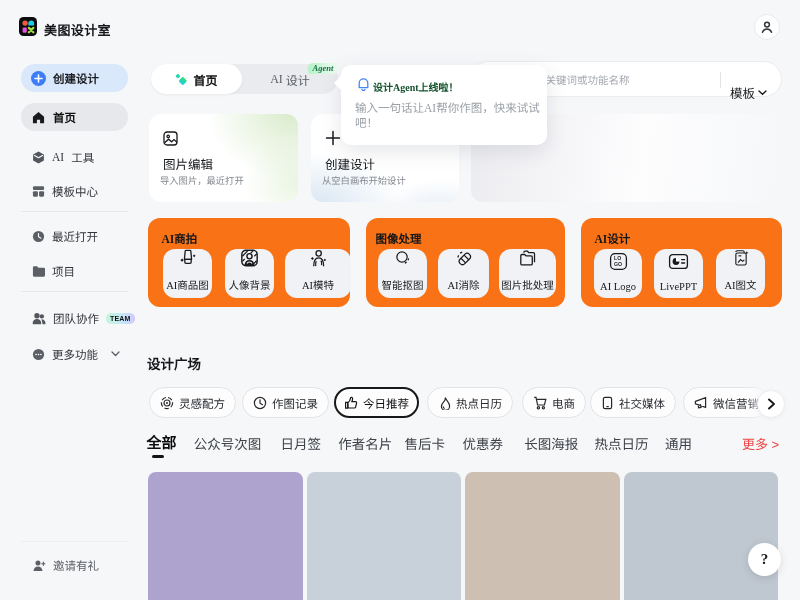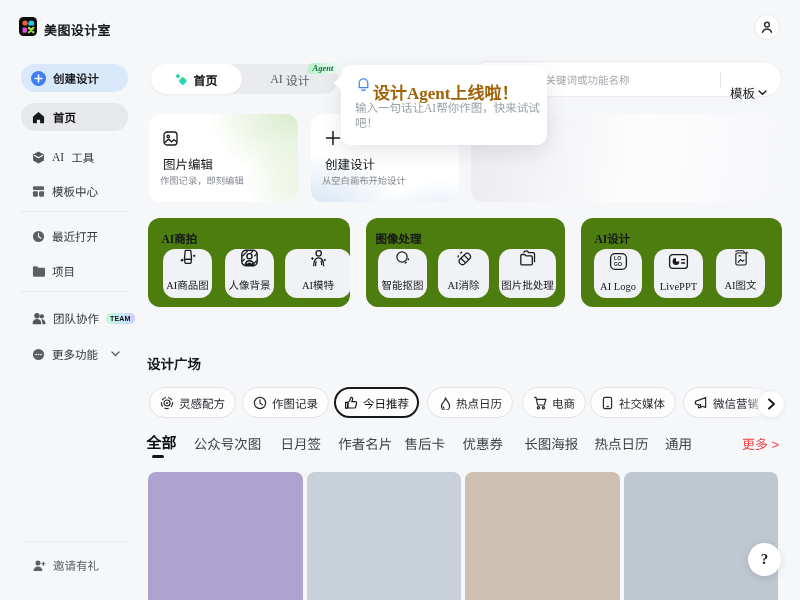--- a/index.html
+++ b/index.html
@@ -32,7 +32,7 @@
 
 #popup{left:341px;top:65px;width:206px;height:80px;background:#fff;border-radius:10px;box-shadow:0 6px 20px rgba(80,90,110,.15);z-index:30}
 #popup .arrow{position:absolute;left:-5px;top:13px;width:10px;height:10px;background:#fff;transform:rotate(45deg)}
-#popup .t{position:absolute;left:32px;top:14px;font-size:17px;font-weight:bold;color:#a16207;white-space:nowrap}
+#popup .t{position:absolute;left:32px;top:14px;font-size:10px;font-weight:bold;color:#14532d;white-space:nowrap}
 #popup .b{position:absolute;left:14px;top:36px;font-size:11.5px;color:#9aa0a6;line-height:14.5px;white-space:nowrap}
 
 .card{position:absolute;border-radius:12px;background:#fff}

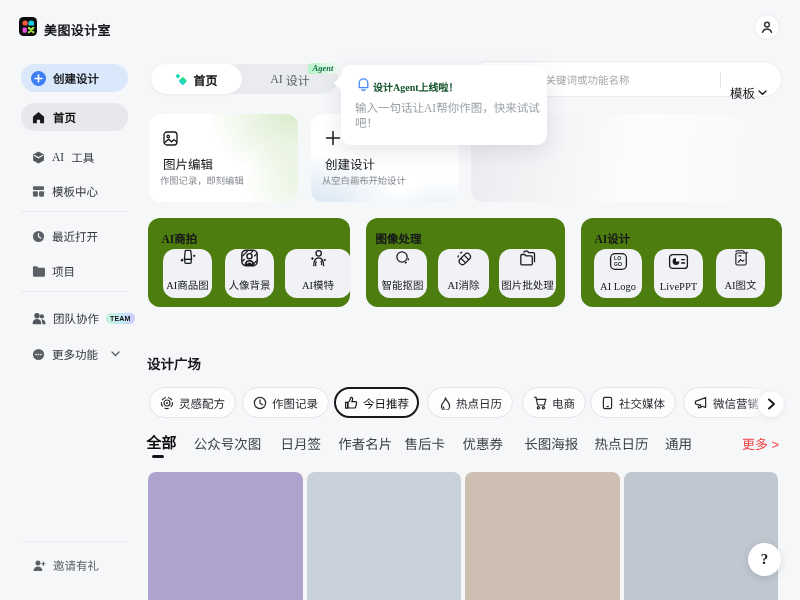--- a/index.html
+++ b/index.html
@@ -196,7 +196,7 @@
     <path d="M1.6 11.8 L5.6 8.2 L8.6 10.8 L11 8.6 L14 11.2"></path>
   </svg>
   <div class="r1title">图片编辑</div>
-  <div class="r1sub">作图记录，即刻编辑</div>
+  <div class="r1sub">导入图片，最近打开</div>
 </div>
 <div id="c-new" class="card">
   <svg style="position:absolute;left:14px;top:16px" width="16" height="16" viewBox="0 0 16 16">

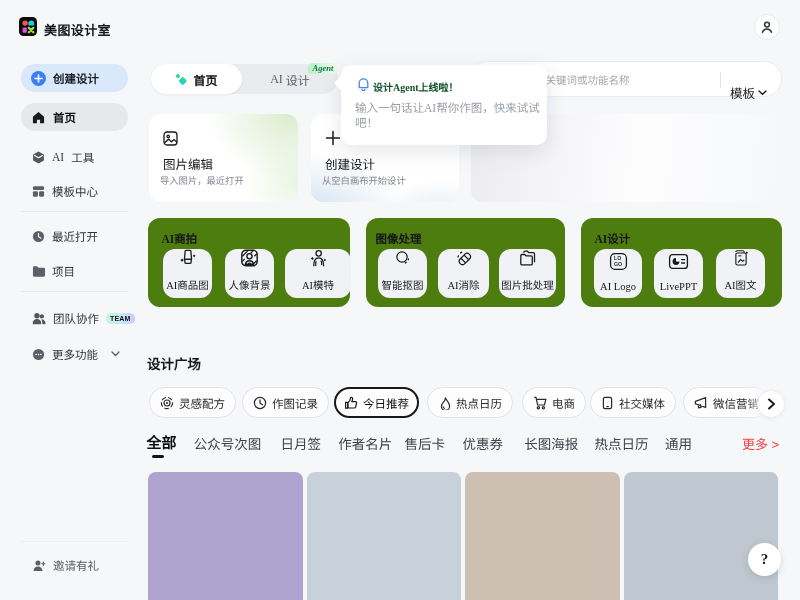--- a/index.html
+++ b/index.html
@@ -42,7 +42,7 @@
 .r1title{position:absolute;left:14px;top:40px;font-size:12.5px;font-weight:normal;color:#15171a}
 .r1sub{position:absolute;left:11px;top:59px;font-size:9.3px;color:#83878d;letter-spacing:0}
 
-.gcard{position:absolute;top:218px;height:89px;border-radius:12px;background:#4d7c0f}
+.gcard{position:absolute;top:218px;height:89px;border-radius:12px;background:#f97316}
 #g1{left:148px;width:202px}
 #g2{left:366px;width:199px}
 #g3{left:581px;width:201px}

